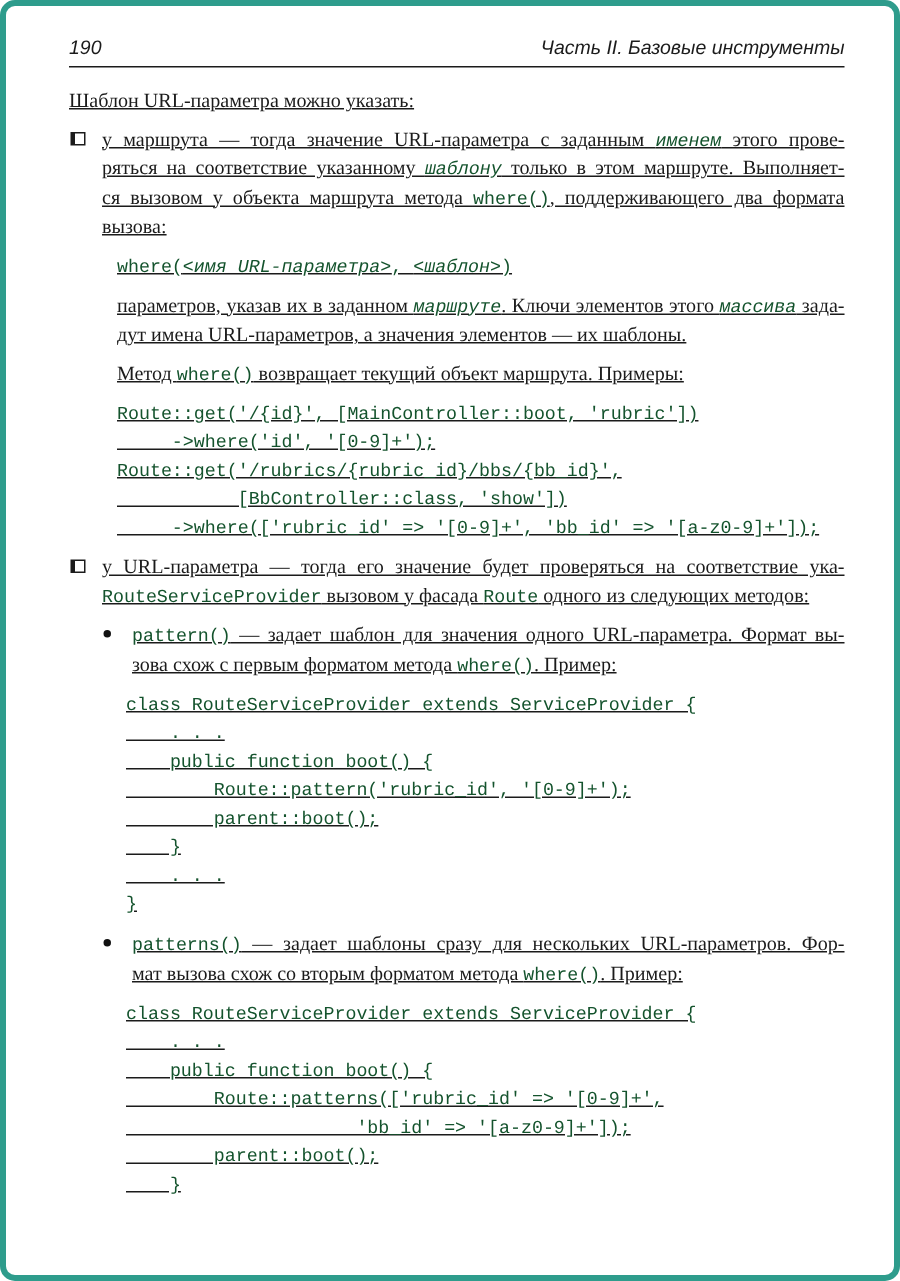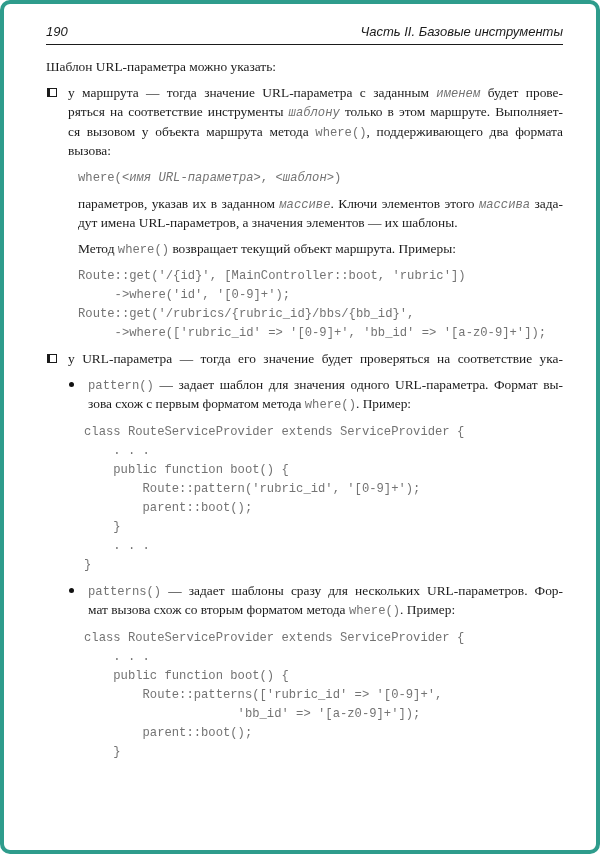--- a/index.html
+++ b/index.html
@@ -22,7 +22,7 @@
   }
   .content{margin-top:13px;font-size:13.4px;line-height:18.5px;}
   .blk{margin:0 0 7px 0;position:relative;}
-  .line{text-align:justify;}
+  .line{text-align:justify;text-decoration:underline;}
   .line.just{text-align-last:justify;}
   .s-n{font-size:13.4px;}
   .s-c,.s-ci{

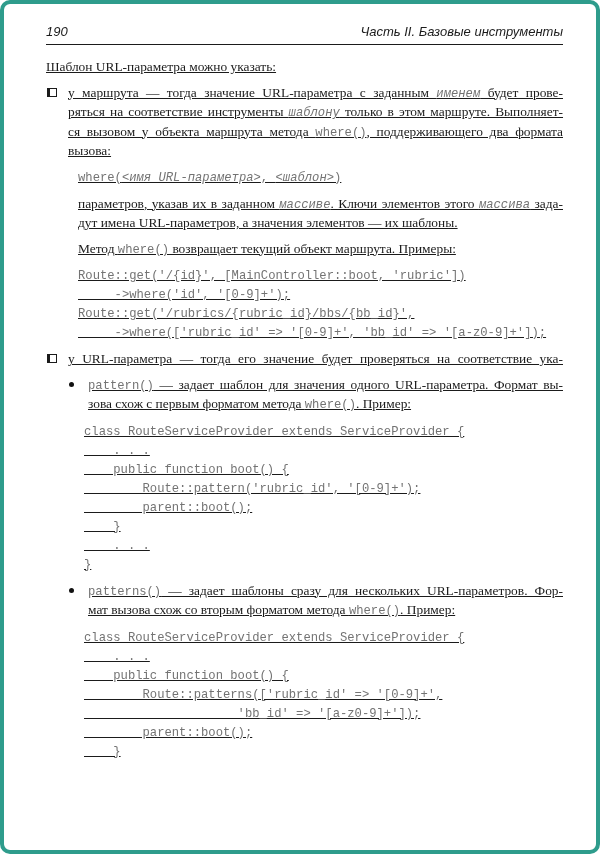--- a/index.html
+++ b/index.html
@@ -27,7 +27,7 @@
   .s-n{font-size:13.4px;}
   .s-c,.s-ci{
     font-family:"Liberation Mono","DejaVu Sans Mono",monospace;
-    font-size:12.2px;color:#737373;
+    font-size:12.2px;color:#14532d;
   }
   .s-ci{font-style:italic;}
   .code{margin:6px 0 8px 0;}

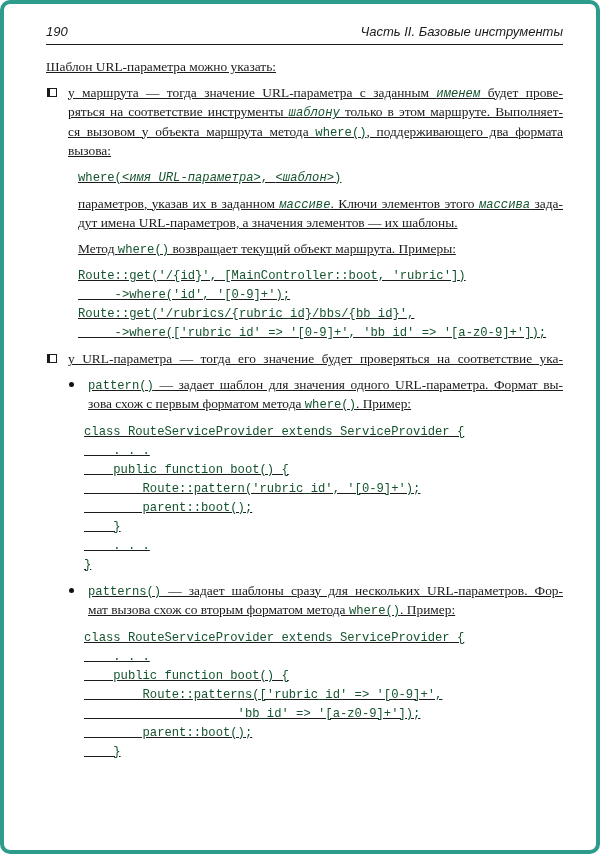--- a/index.html
+++ b/index.html
@@ -58,7 +58,7 @@
         </div>
         <div class="blk bullet m-square">
           <span class="marker square"></span>
-          <div class="line just"><span class="s-n">у маршрута — тогда значение URL-параметра с заданным </span><span class="s-ci">именем</span><span class="s-n"> будет прове-</span></div>
+          <div class="line just"><span class="s-n">у маршрута — тогда значение URL-параметра с заданным </span><span class="s-ci">именем</span><span class="s-n"> этого прове-</span></div>
           <div class="line just"><span class="s-n">ряться на соответствие инструменты </span><span class="s-ci">шаблону</span><span class="s-n"> только в этом маршруте. Выполняет-</span></div>
           <div class="line just"><span class="s-n">ся вызовом у объекта маршрута метода </span><span class="s-c">where()</span><span class="s-n">, поддерживающего два формата</span></div>
           <div class="line"><span class="s-n">вызова:</span></div>

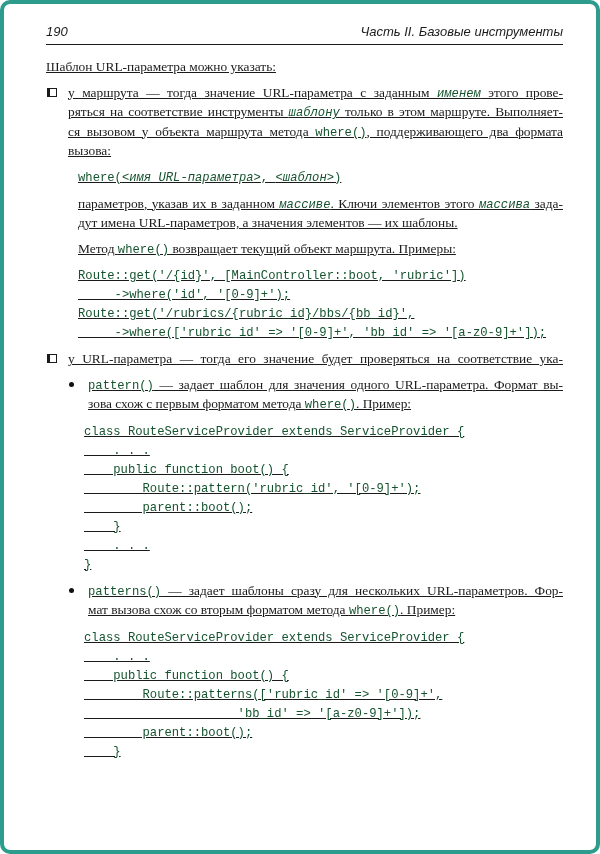--- a/index.html
+++ b/index.html
@@ -59,7 +59,7 @@
         <div class="blk bullet m-square">
           <span class="marker square"></span>
           <div class="line just"><span class="s-n">у маршрута — тогда значение URL-параметра с заданным </span><span class="s-ci">именем</span><span class="s-n"> этого прове-</span></div>
-          <div class="line just"><span class="s-n">ряться на соответствие инструменты </span><span class="s-ci">шаблону</span><span class="s-n"> только в этом маршруте. Выполняет-</span></div>
+          <div class="line just"><span class="s-n">ряться на соответствие указанному </span><span class="s-ci">шаблону</span><span class="s-n"> только в этом маршруте. Выполняет-</span></div>
           <div class="line just"><span class="s-n">ся вызовом у объекта маршрута метода </span><span class="s-c">where()</span><span class="s-n">, поддерживающего два формата</span></div>
           <div class="line"><span class="s-n">вызова:</span></div>
         </div>

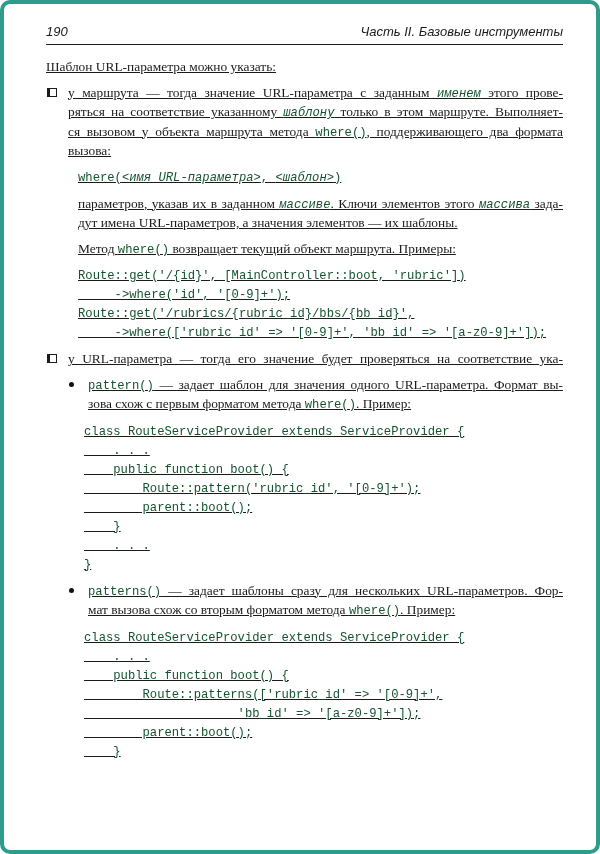--- a/index.html
+++ b/index.html
@@ -67,7 +67,7 @@
           <div class="line"><span class="s-c">where(</span><span class="s-ci">&lt;имя URL-параметра&gt;</span><span class="s-c">, </span><span class="s-ci">&lt;шаблон&gt;</span><span class="s-c">)</span></div>
         </div>
         <div class="blk para ind1">
-          <div class="line just"><span class="s-n">параметров, указав их в заданном </span><span class="s-ci">массиве</span><span class="s-n">. Ключи элементов этого </span><span class="s-ci">массива</span><span class="s-n"> зада-</span></div>
+          <div class="line just"><span class="s-n">параметров, указав их в заданном </span><span class="s-ci">маршруте</span><span class="s-n">. Ключи элементов этого </span><span class="s-ci">массива</span><span class="s-n"> зада-</span></div>
           <div class="line"><span class="s-n">дут имена URL-параметров, а значения элементов — их шаблоны.</span></div>
         </div>
         <div class="blk para ind1">

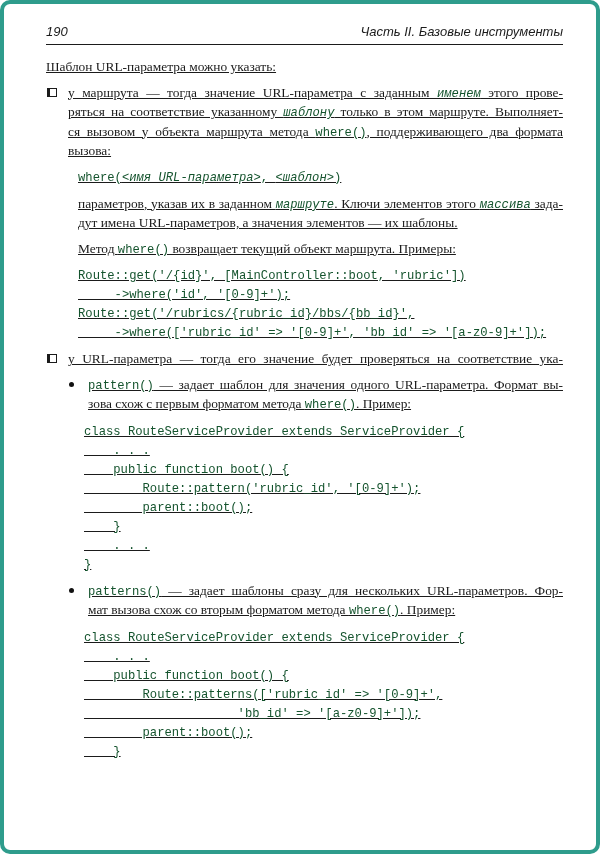--- a/index.html
+++ b/index.html
@@ -77,6 +77,7 @@
           <div class="line"><span class="s-c">Route::get('/{id}', [MainController::boot, 'rubric'])</span></div>
           <div class="line"><span class="s-c">     -&gt;where('id', '[0-9]+');</span></div>
           <div class="line"><span class="s-c">Route::get('/rubrics/{rubric_id}/bbs/{bb_id}',</span></div>
+          <div class="line"><span class="s-c">           [BbController::class, 'show'])</span></div>
           <div class="line"><span class="s-c">     -&gt;where(['rubric_id' =&gt; '[0-9]+', 'bb_id' =&gt; '[a-z0-9]+']);</span></div>
         </div>
         <div class="blk bullet m-square">

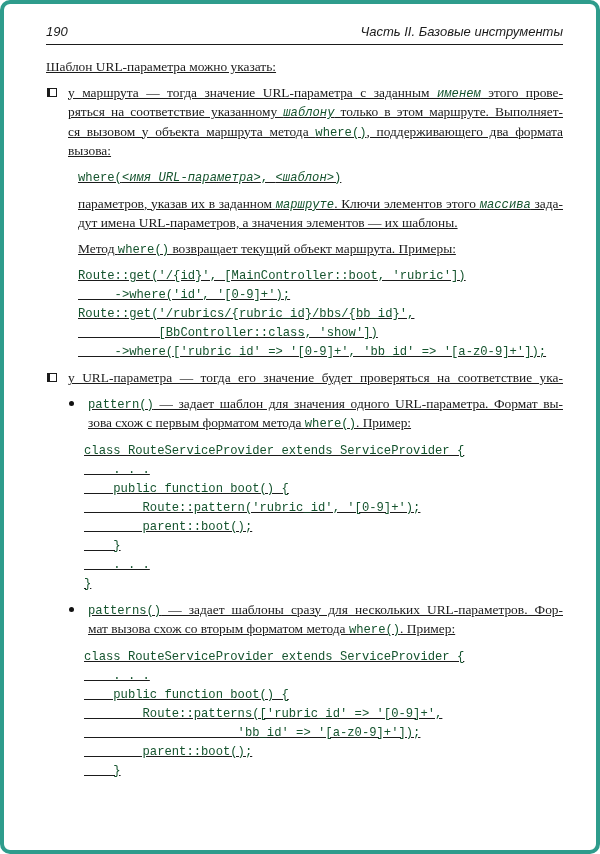--- a/index.html
+++ b/index.html
@@ -83,6 +83,7 @@
         <div class="blk bullet m-square">
           <span class="marker square"></span>
           <div class="line just"><span class="s-n">у URL-параметра — тогда его значение будет проверяться на соответствие ука-</span></div>
+          <div class="line"><span class="s-c">RouteServiceProvider</span><span class="s-n"> вызовом у фасада </span><span class="s-c">Route</span><span class="s-n"> одного из следующих методов:</span></div>
         </div>
         <div class="blk bullet m-disc">
           <span class="marker disc"></span>

